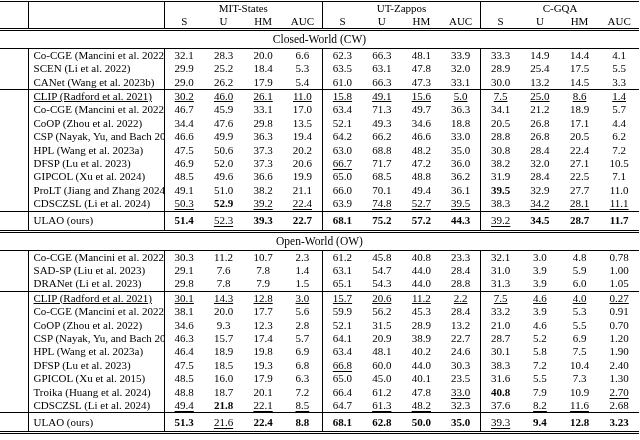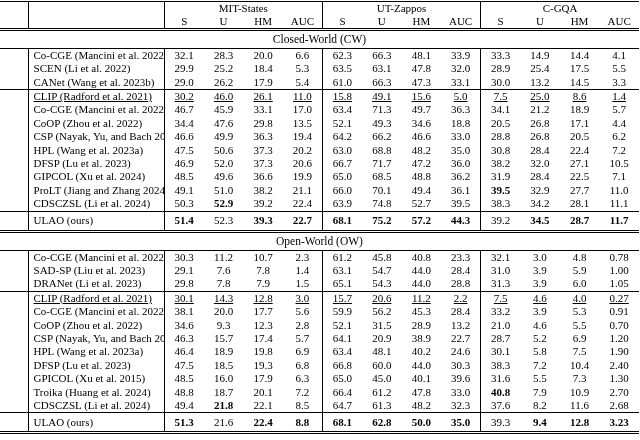--- a/index.html
+++ b/index.html
@@ -22,7 +22,7 @@
   tr.group-start td{border-top:1.5px solid #000;text-decoration:underline;}
   tr.final-row td{height:18px;border-top:1.5px solid #000;}
   .b{font-weight:bold;}
-  .u{text-underline-offset:2px;}
+  .u{text-decoration:underline;text-underline-offset:2px;}
 </style>
 </head>
 <body>

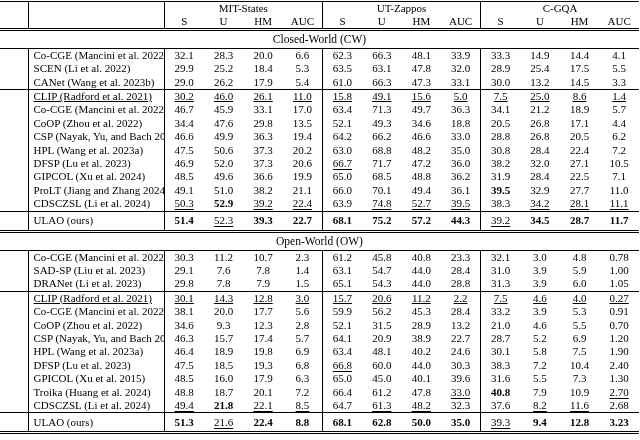--- a/index.html
+++ b/index.html
@@ -419,7 +419,7 @@
           <td class="sepL">65.0</td>
           <td>45.0</td>
           <td>40.1</td>
-          <td>39.6</td>
+          <td>23.5</td>
           <td class="sepL">31.6</td>
           <td>5.5</td>
           <td>7.3</td>

